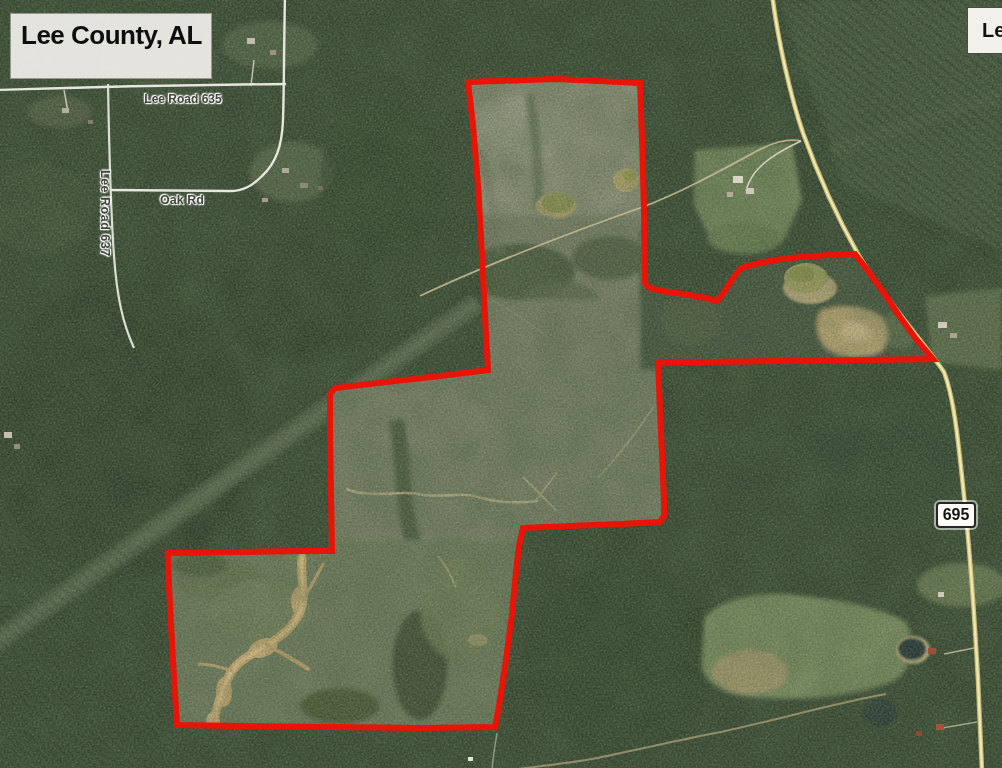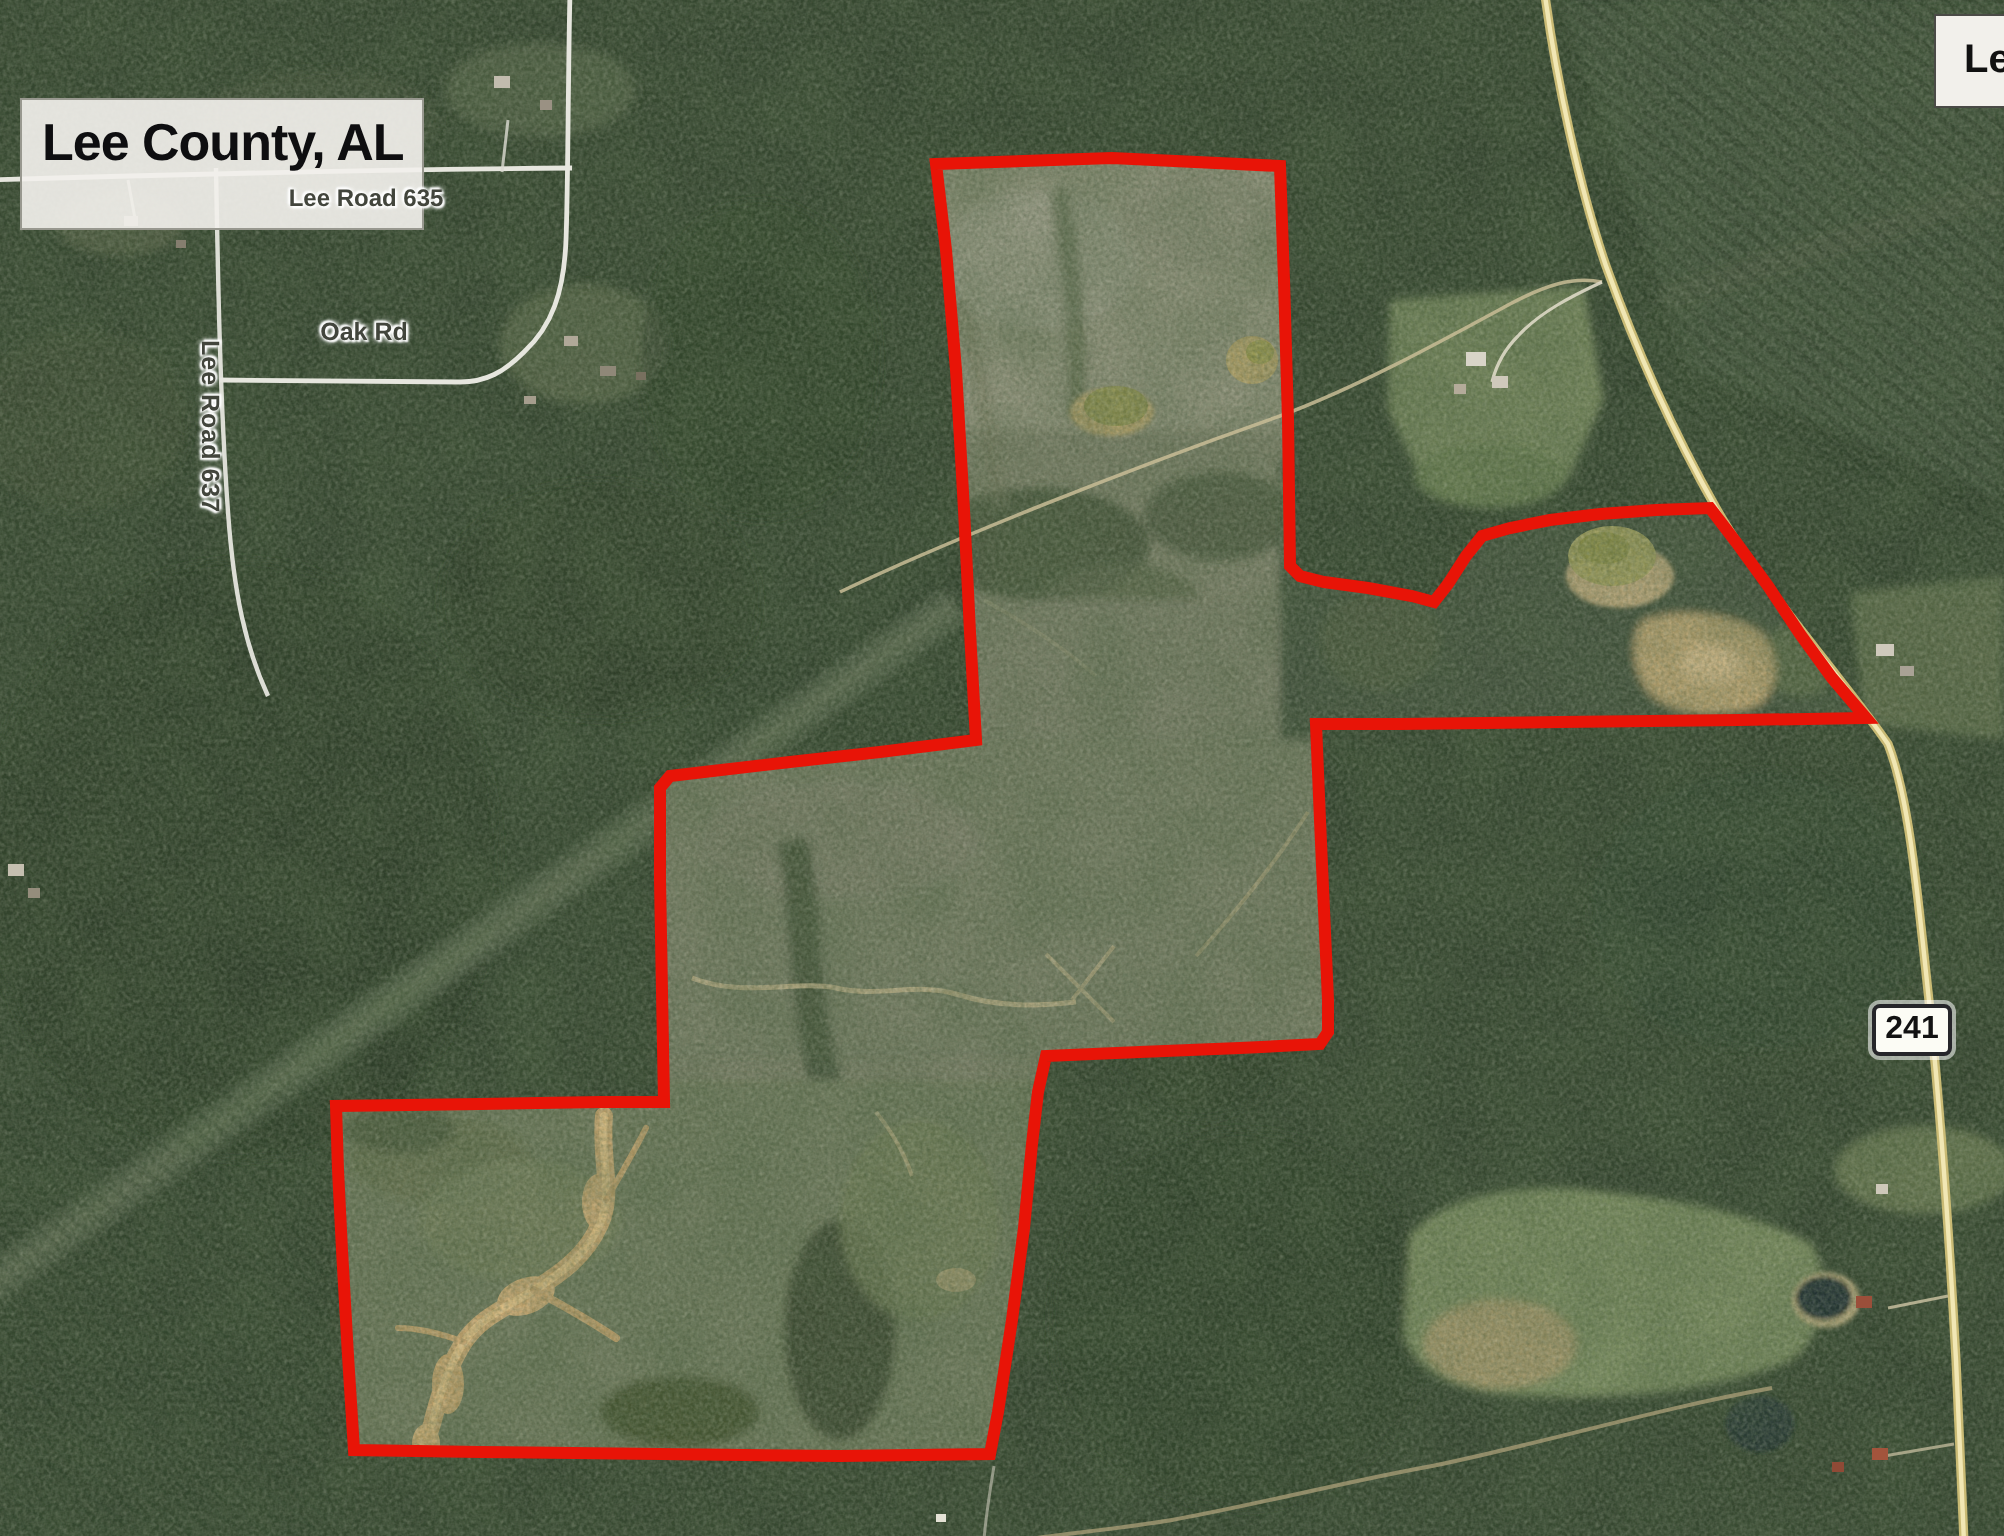--- a/index.html
+++ b/index.html
@@ -10,7 +10,7 @@
   .county-box{position:absolute;left:10px;top:13px;width:202px;height:66px;
     background:rgba(242,240,235,0.92);border:1px solid #98988f;box-sizing:border-box;
     padding:7px 0 0 10px;font-weight:bold;font-size:26px;line-height:1.1;
-    color:#0e0e10;letter-spacing:-0.5px;margin-top:36px;}
+    color:#0e0e10;letter-spacing:-0.5px;}
   .legend-box{position:absolute;left:967px;top:7px;width:120px;height:47px;
     background:#f2f0eb;border:1px solid #4a4a46;box-sizing:border-box;
     padding:12px 0 0 14px;font-weight:bold;font-size:20px;line-height:1;color:#111;}

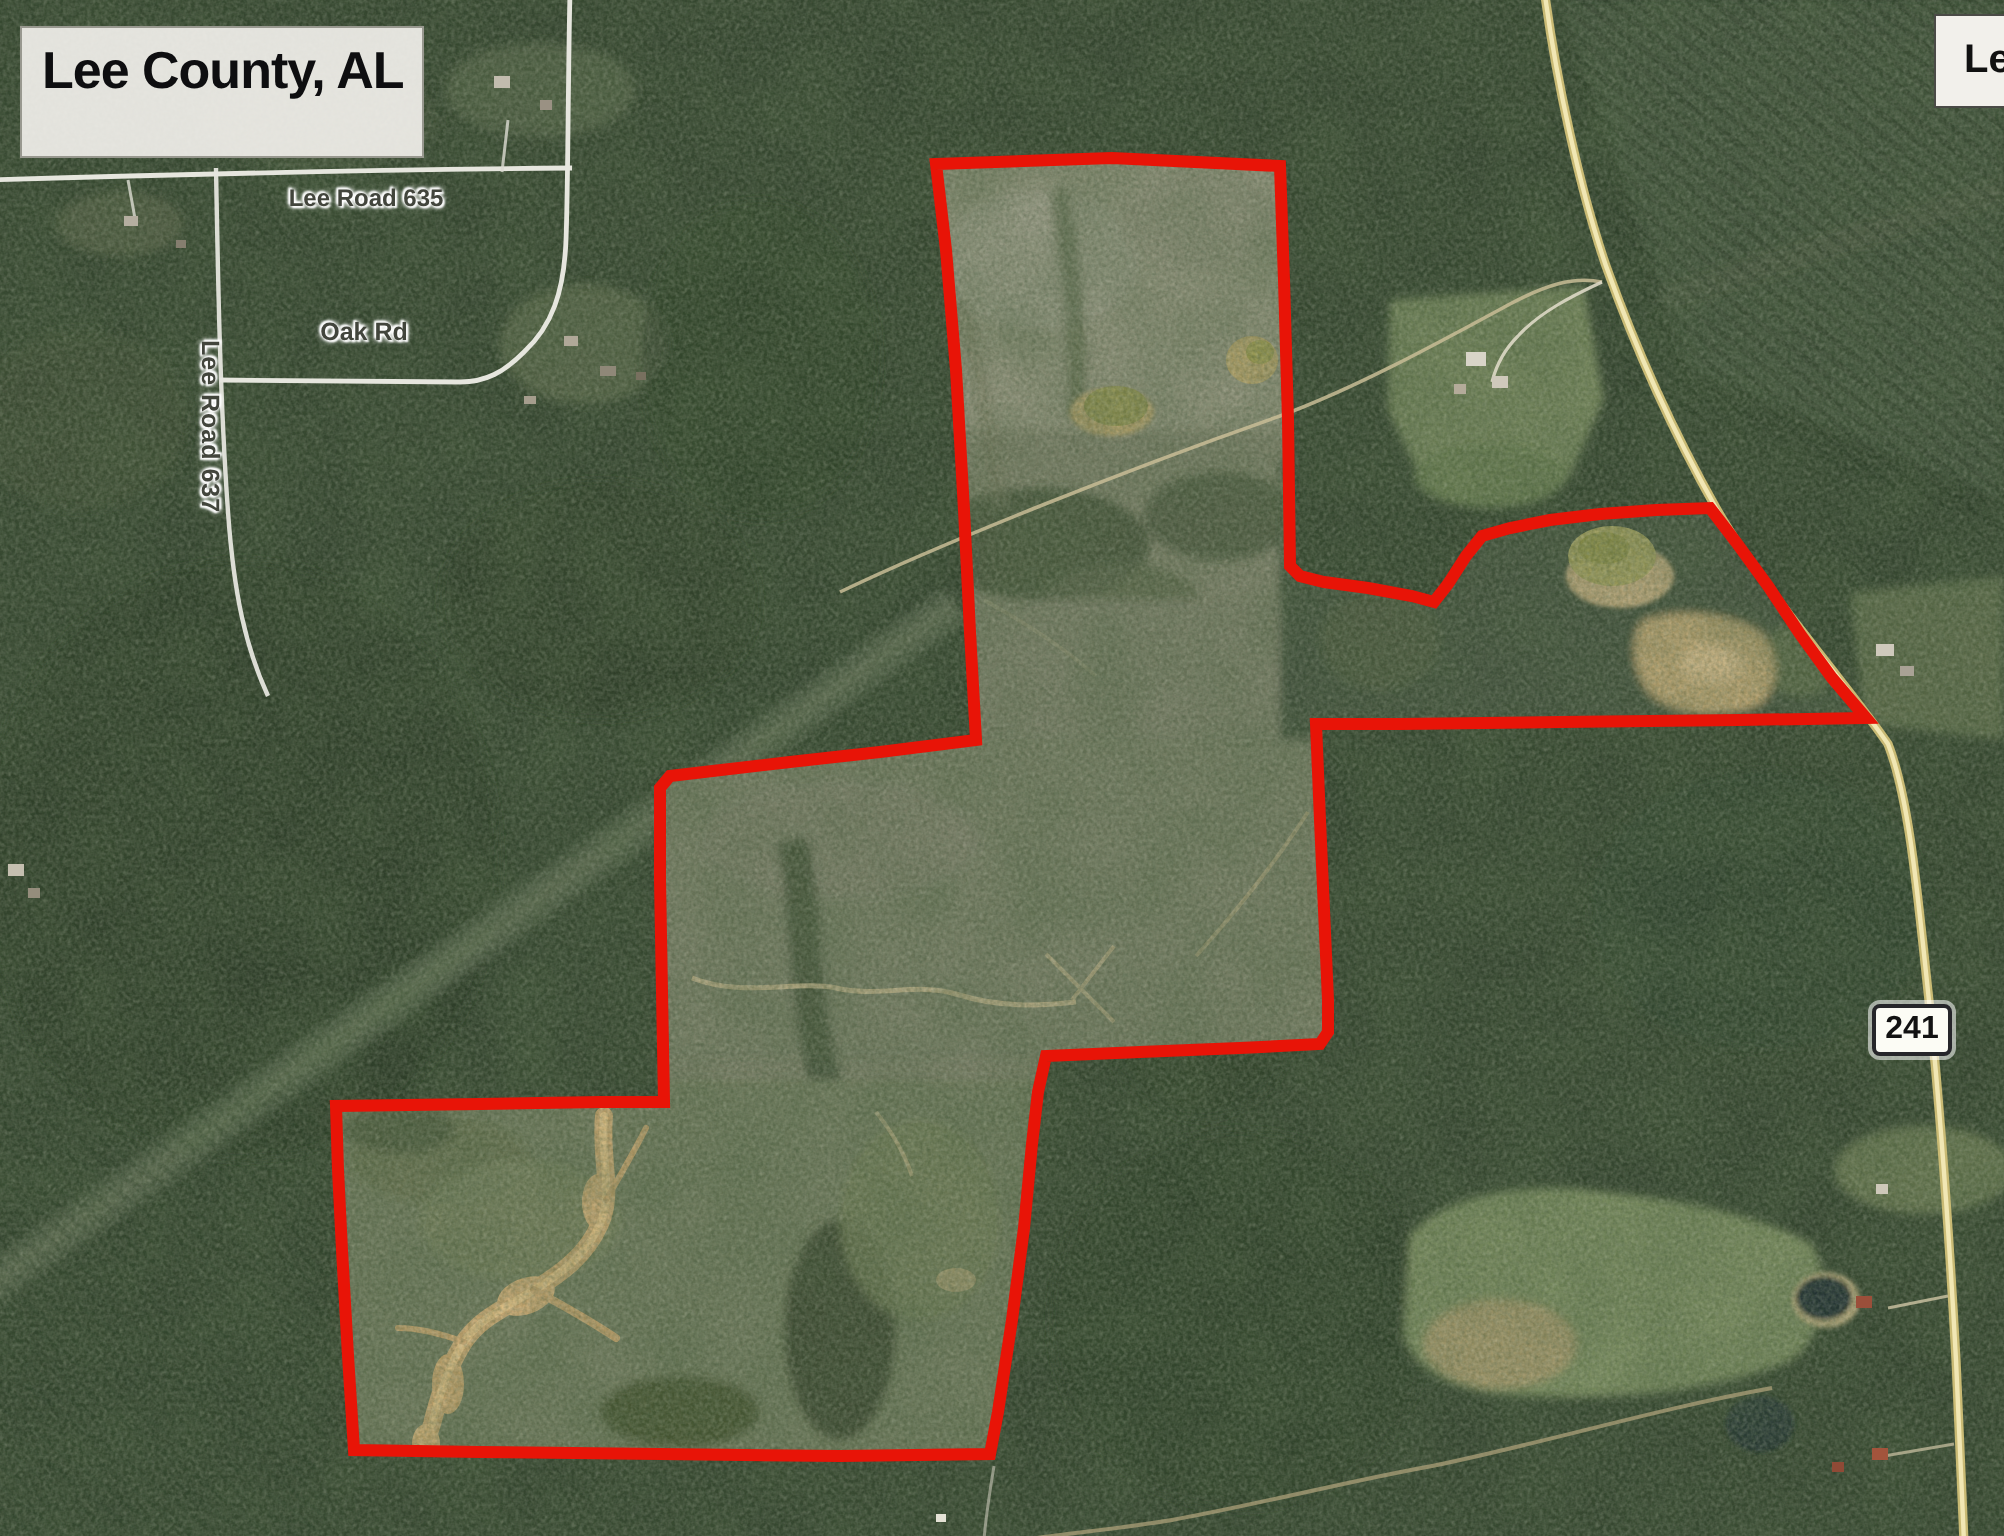--- a/index.html
+++ b/index.html
@@ -18,7 +18,7 @@
     color:#42453c;white-space:nowrap;
     text-shadow:0 0 2px #fff,0 0 2px #fff,0 0 3px #fff,1px 1px 1px #fff,-1px -1px 1px #fff;}
   #lbl-635{left:133px;top:93px;width:100px;text-align:center;}
-  #lbl-oak{left:152px;top:160px;width:60px;text-align:center;font-size:12.5px;}
+  #lbl-oak{left:152px;top:194px;width:60px;text-align:center;font-size:12.5px;}
   #lbl-637{left:111px;top:170px;transform:rotate(90deg);transform-origin:0 0;font-size:12.5px;letter-spacing:0.5px;}
   .shield{position:absolute;left:936px;top:502px;width:40px;height:26px;
     background:#fcfcf5;border:2px solid #26262a;border-radius:4px;box-sizing:border-box;

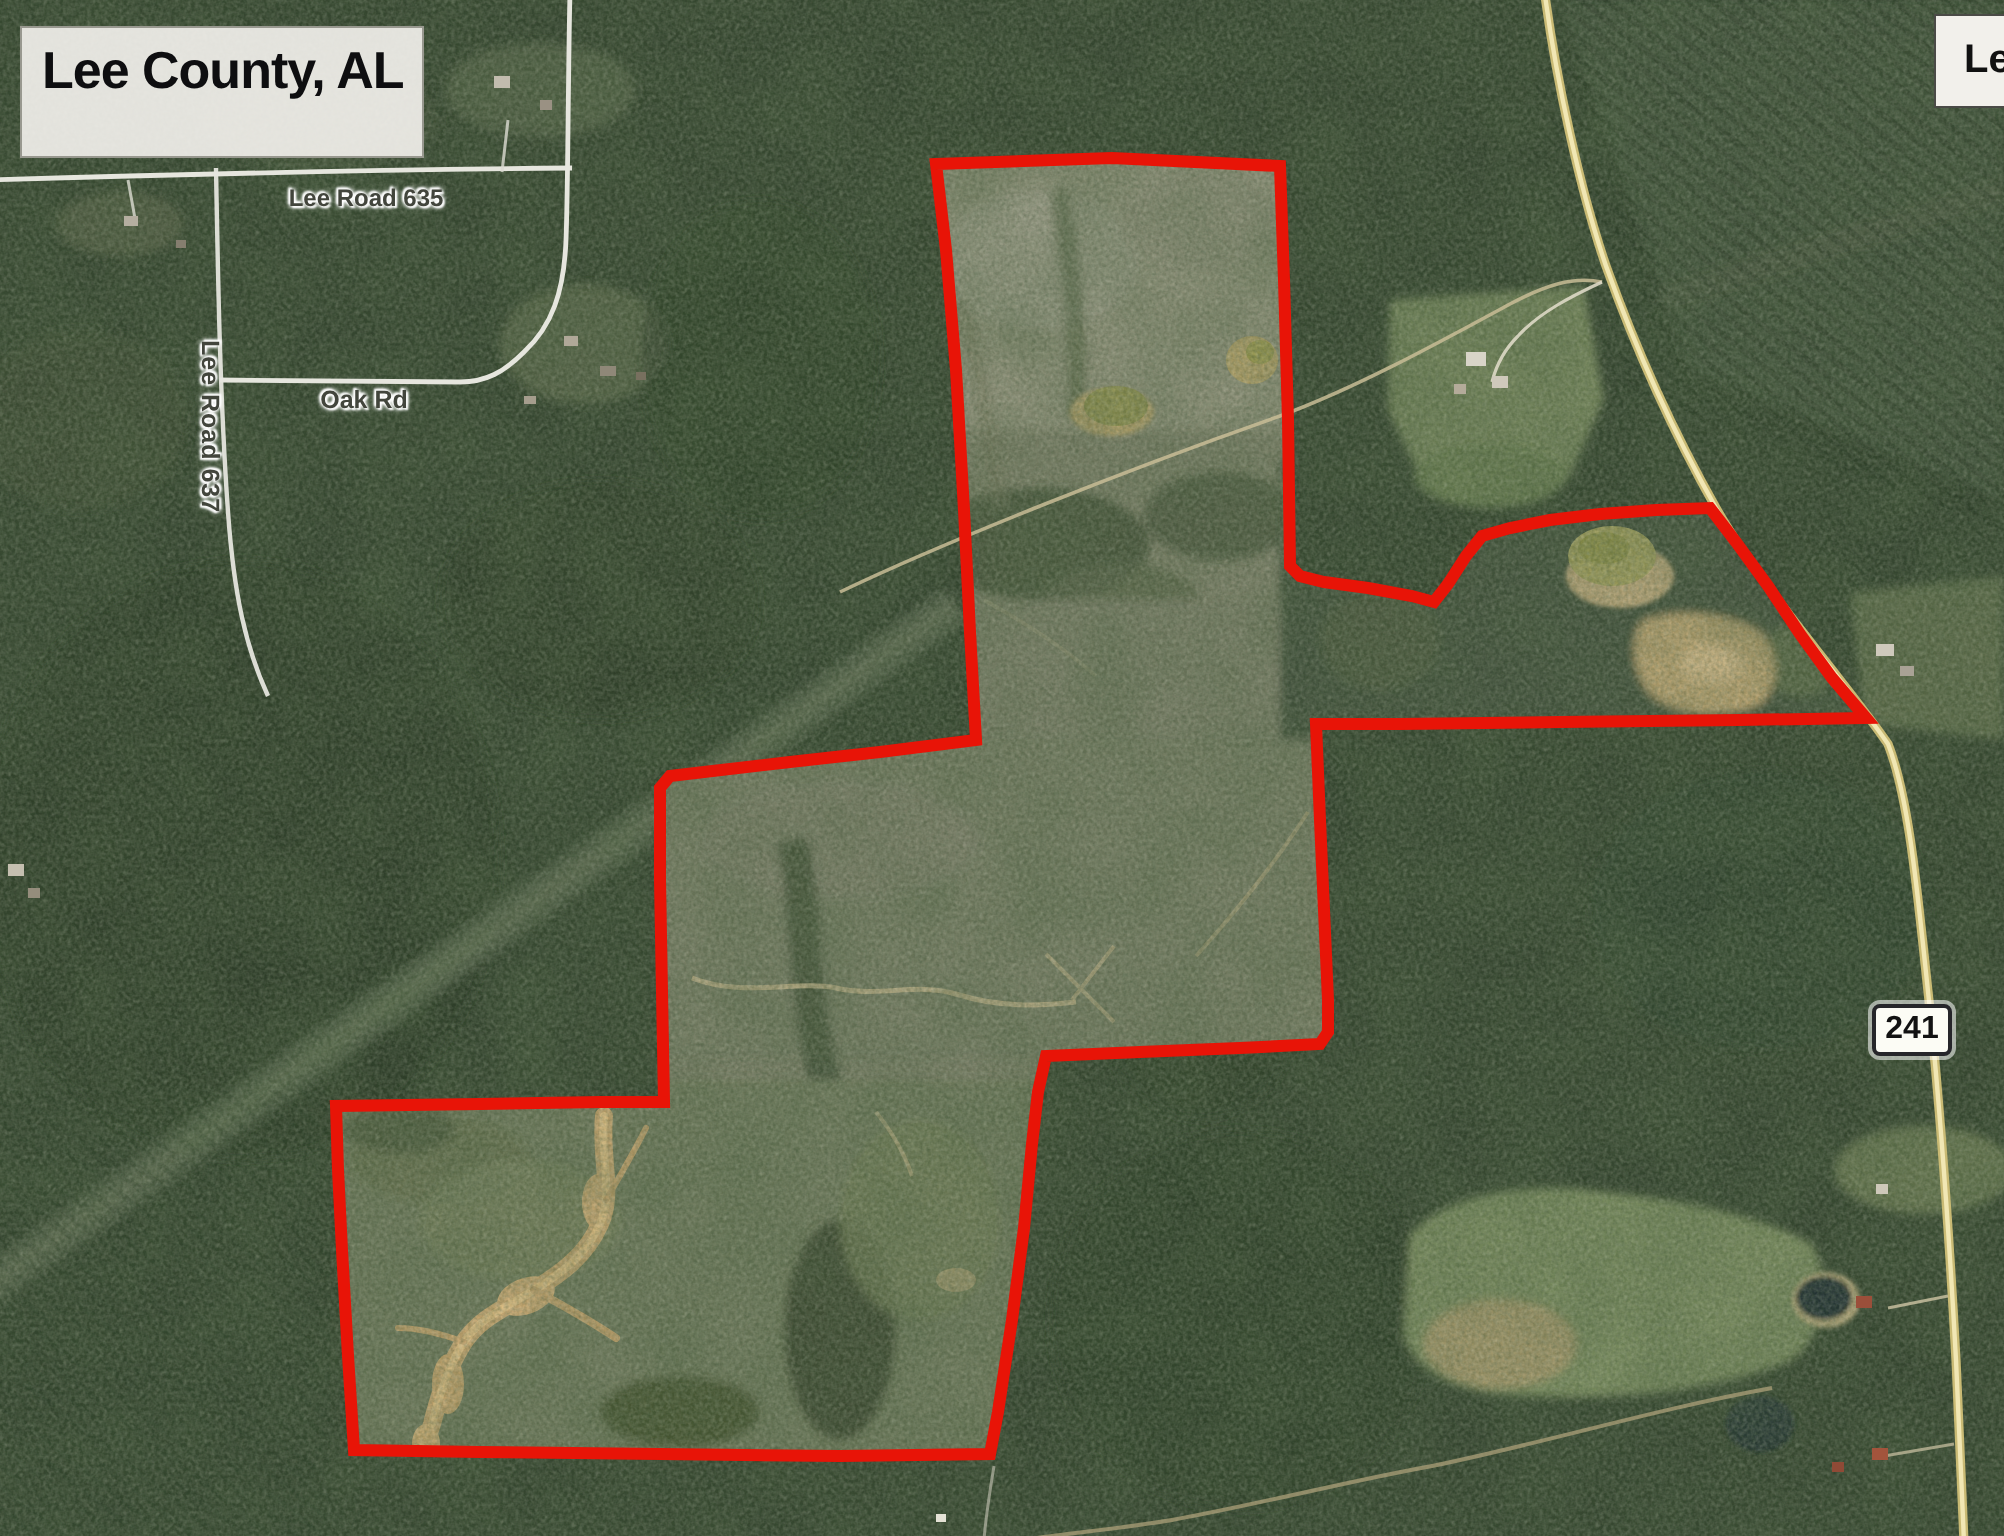--- a/index.html
+++ b/index.html
@@ -233,6 +233,6 @@
 <div class="road-label" id="lbl-635">Lee Road 635</div>
 <div class="road-label" id="lbl-oak">Oak Rd</div>
 <div class="road-label" id="lbl-637">Lee Road 637</div>
-<div class="shield">241</div>
+<div class="shield">695</div>
 
 </body></html>

